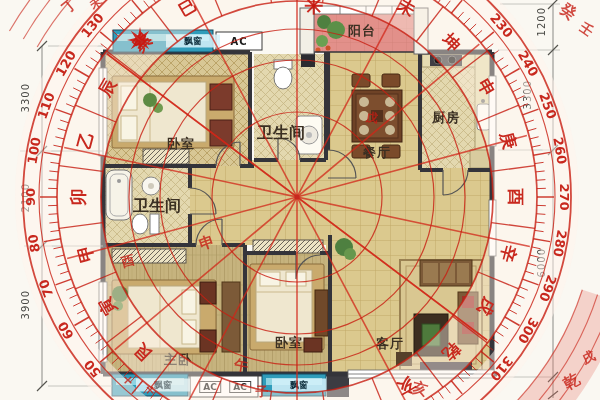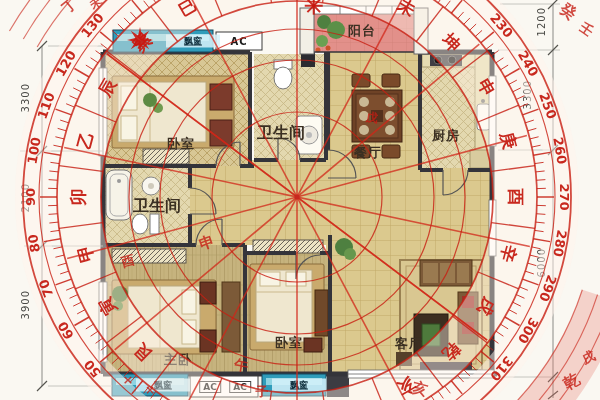--- a/index.html
+++ b/index.html
@@ -12,7 +12,7 @@
        color:#3a2f22;font-weight:bold;font-size:13px;letter-spacing:1px;
        font-family:"DejaVu Sans",sans-serif;}
   .lbl.small{font-size:16px;letter-spacing:0;font-family:Liberation Mono, monospace;}
-  .lbl.bay{font-size:9px;color:#10303e;background:rgba(215,242,250,0.85);padding:0 18px;letter-spacing:0;text-decoration:underline;}
+  .lbl.bay{font-size:9px;color:#10303e;background:rgba(215,242,250,0.85);padding:0 18px;letter-spacing:0;}
   .lbl.ac{font-size:9px;color:#1a1a1a;background:#ffffff;border:1px solid #444;padding:0 3px;letter-spacing:0;}
   .lbl.acplain{font-size:10px;color:#1a1a1a;letter-spacing:1px;}
   .dim{position:absolute;z-index:20;color:#4a4a46;font-size:10px;

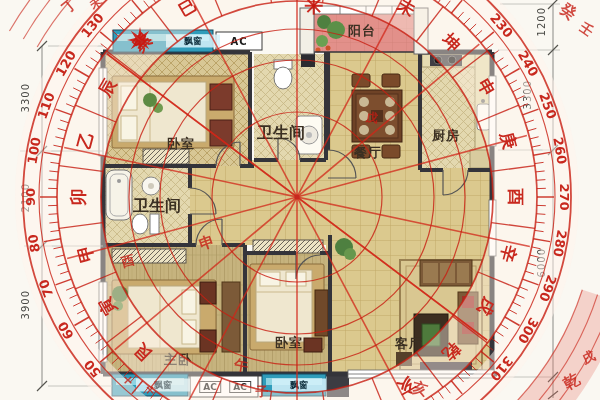--- a/index.html
+++ b/index.html
@@ -244,7 +244,7 @@
 <div class="lbl small" style="left:281px;top:133px">卫生间</div>
 <div class="lbl" style="left:362px;top:31px">阳台</div>
 <div class="lbl" style="left:368px;top:153px">餐厅</div>
-<div class="lbl" style="left:446px;top:136px">厨房</div>
+<div class="lbl" style="left:446px;top:118px">厨房</div>
 <div class="lbl small" style="left:157px;top:206px">卫生间</div>
 <div class="lbl" style="left:178px;top:360px">主卧</div>
 <div class="lbl" style="left:289px;top:343px">卧室</div>

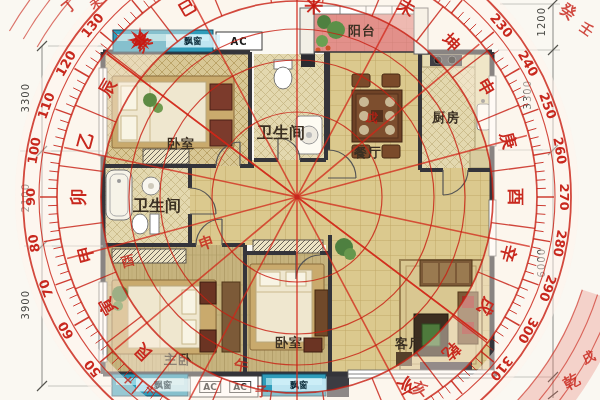--- a/index.html
+++ b/index.html
@@ -243,7 +243,7 @@
 <div class="lbl" style="left:181px;top:144px">卧室</div>
 <div class="lbl small" style="left:281px;top:133px">卫生间</div>
 <div class="lbl" style="left:362px;top:31px">阳台</div>
-<div class="lbl" style="left:368px;top:153px">餐厅</div>
+<div class="lbl" style="left:377px;top:153px">餐厅</div>
 <div class="lbl" style="left:446px;top:118px">厨房</div>
 <div class="lbl small" style="left:157px;top:206px">卫生间</div>
 <div class="lbl" style="left:178px;top:360px">主卧</div>

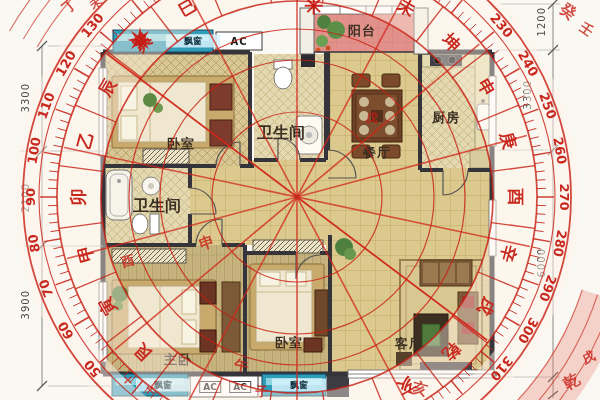--- a/index.html
+++ b/index.html
@@ -248,7 +248,7 @@
 <div class="lbl small" style="left:157px;top:206px">卫生间</div>
 <div class="lbl" style="left:178px;top:360px">主卧</div>
 <div class="lbl" style="left:289px;top:343px">卧室</div>
-<div class="lbl" style="left:409px;top:344px">客厅</div>
+<div class="lbl" style="left:390px;top:344px">客厅</div>
 
 <div class="lbl bay" style="left:193px;top:41px">飘窗</div>
 <div class="lbl acplain" style="left:239px;top:41px">AC</div>

